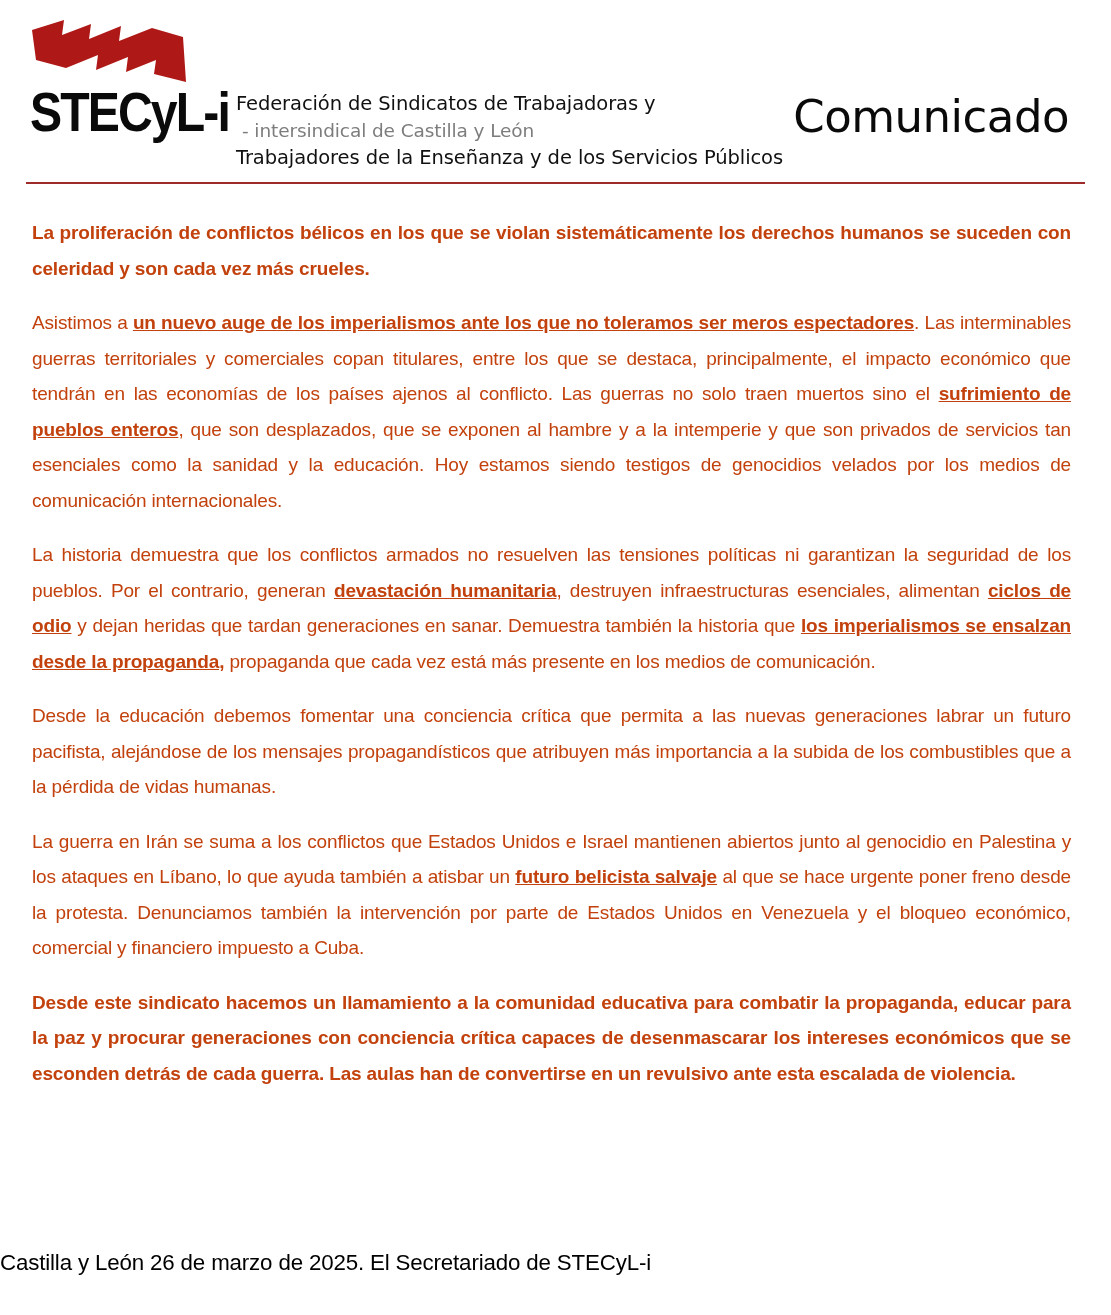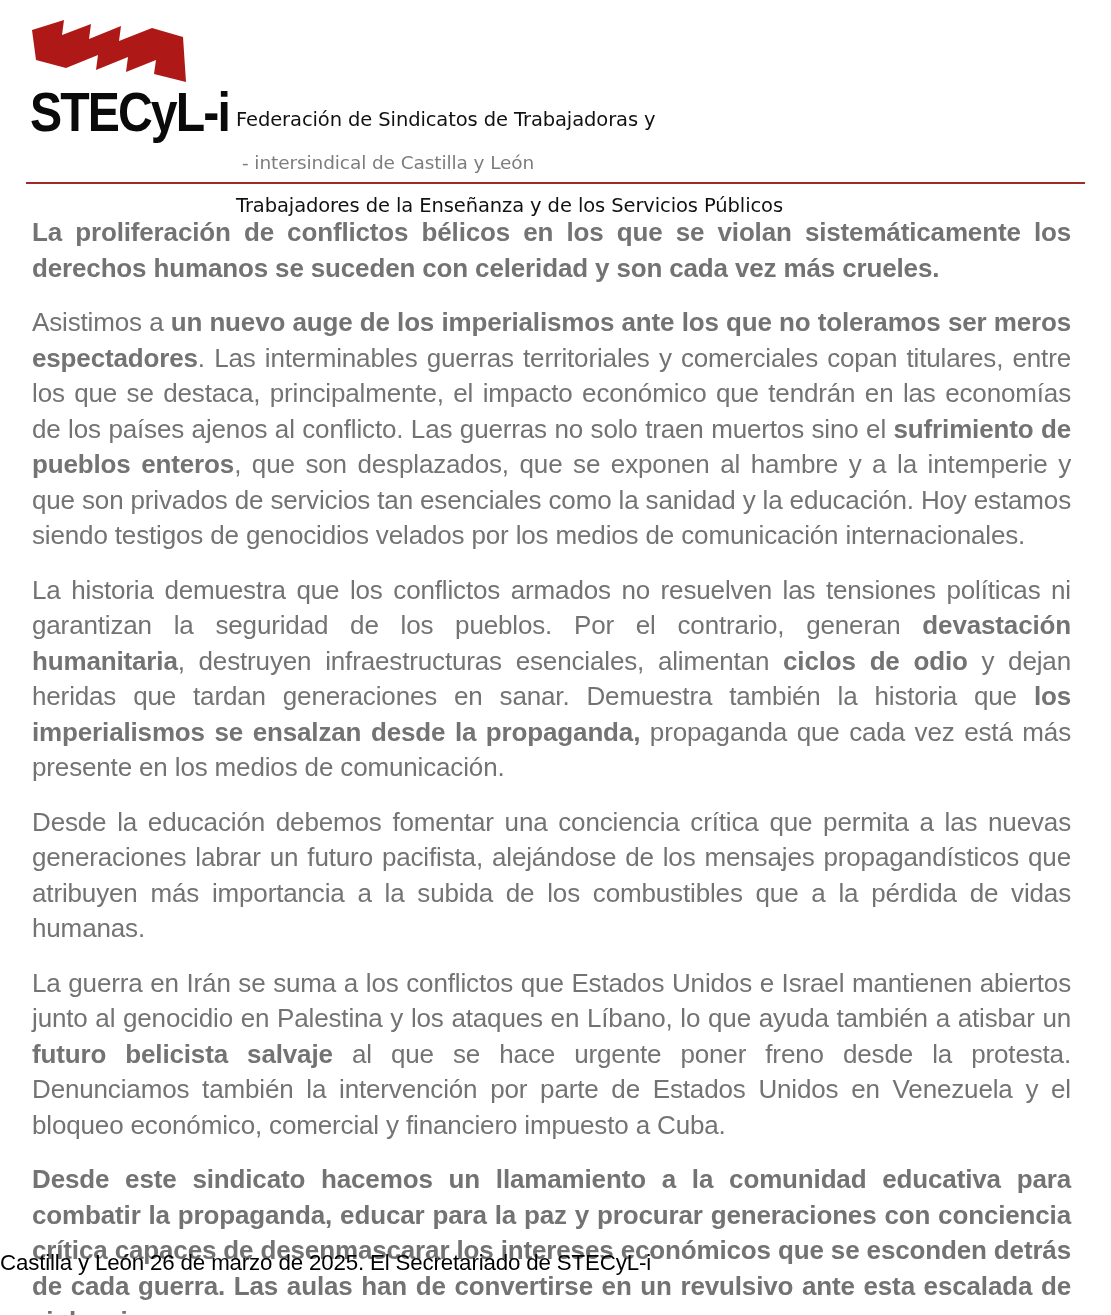--- a/index.html
+++ b/index.html
@@ -73,7 +73,6 @@
     color: #111111;
     white-space: nowrap;
     letter-spacing: -0.1px;
-    margin-top: 16px;
   }
   .org-line.muted {
     color: #7d7d7d;

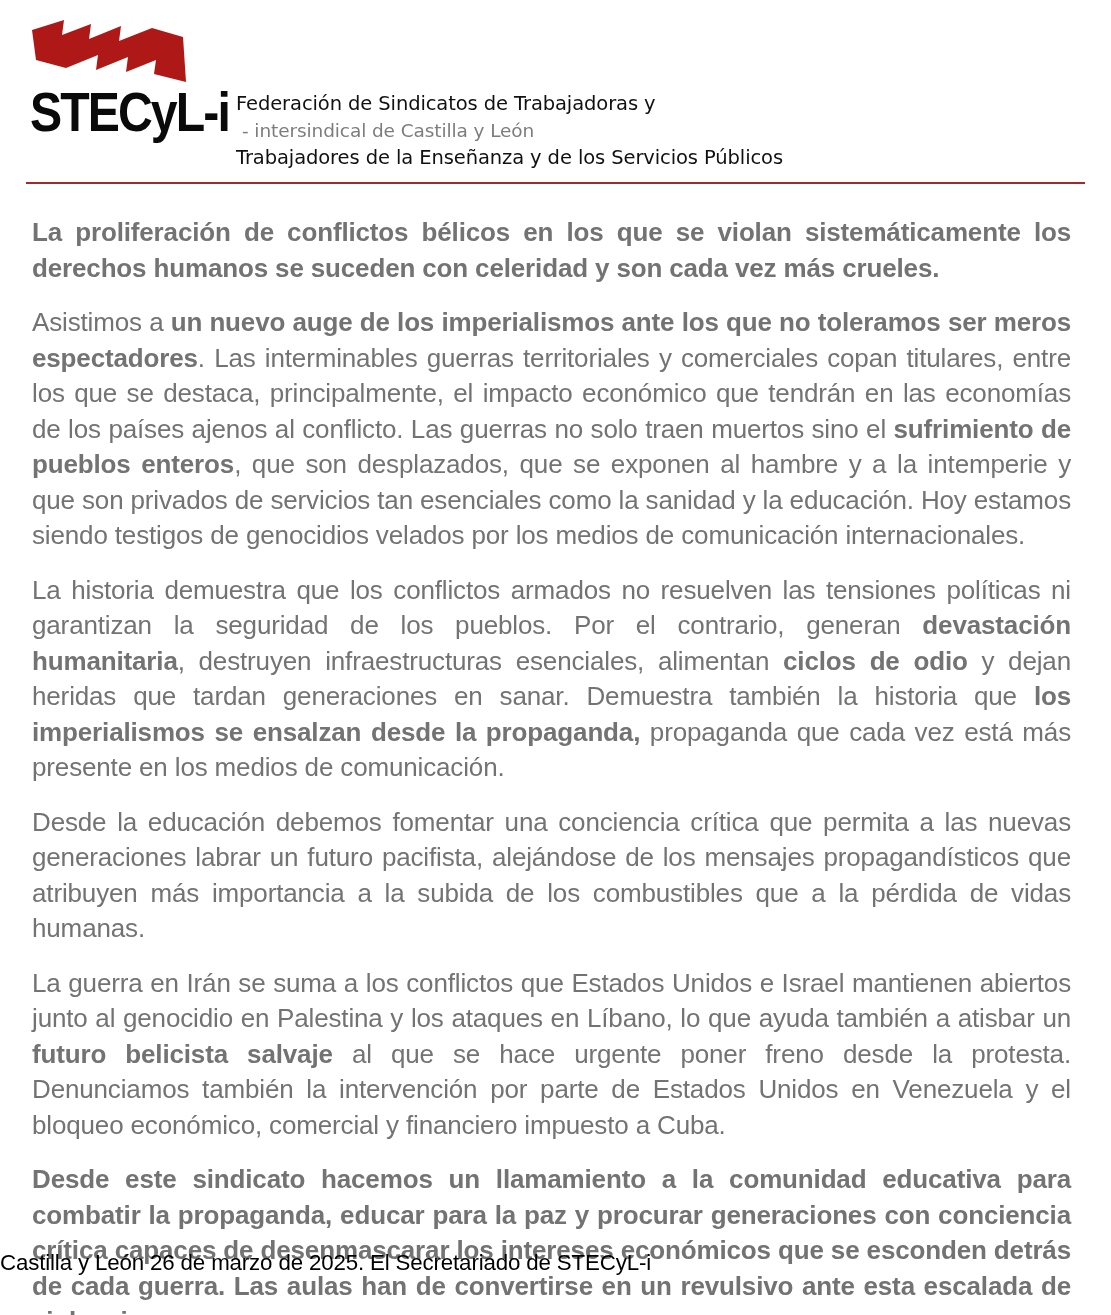--- a/index.html
+++ b/index.html
@@ -171,6 +171,7 @@
       <div class="org-line">Trabajadores de la Enseñanza y de los Servicios Públicos</div>
     </div>
 
+    <div class="comunicado">Comunicado</div>
   </div>
 
   <div class="rule"></div>

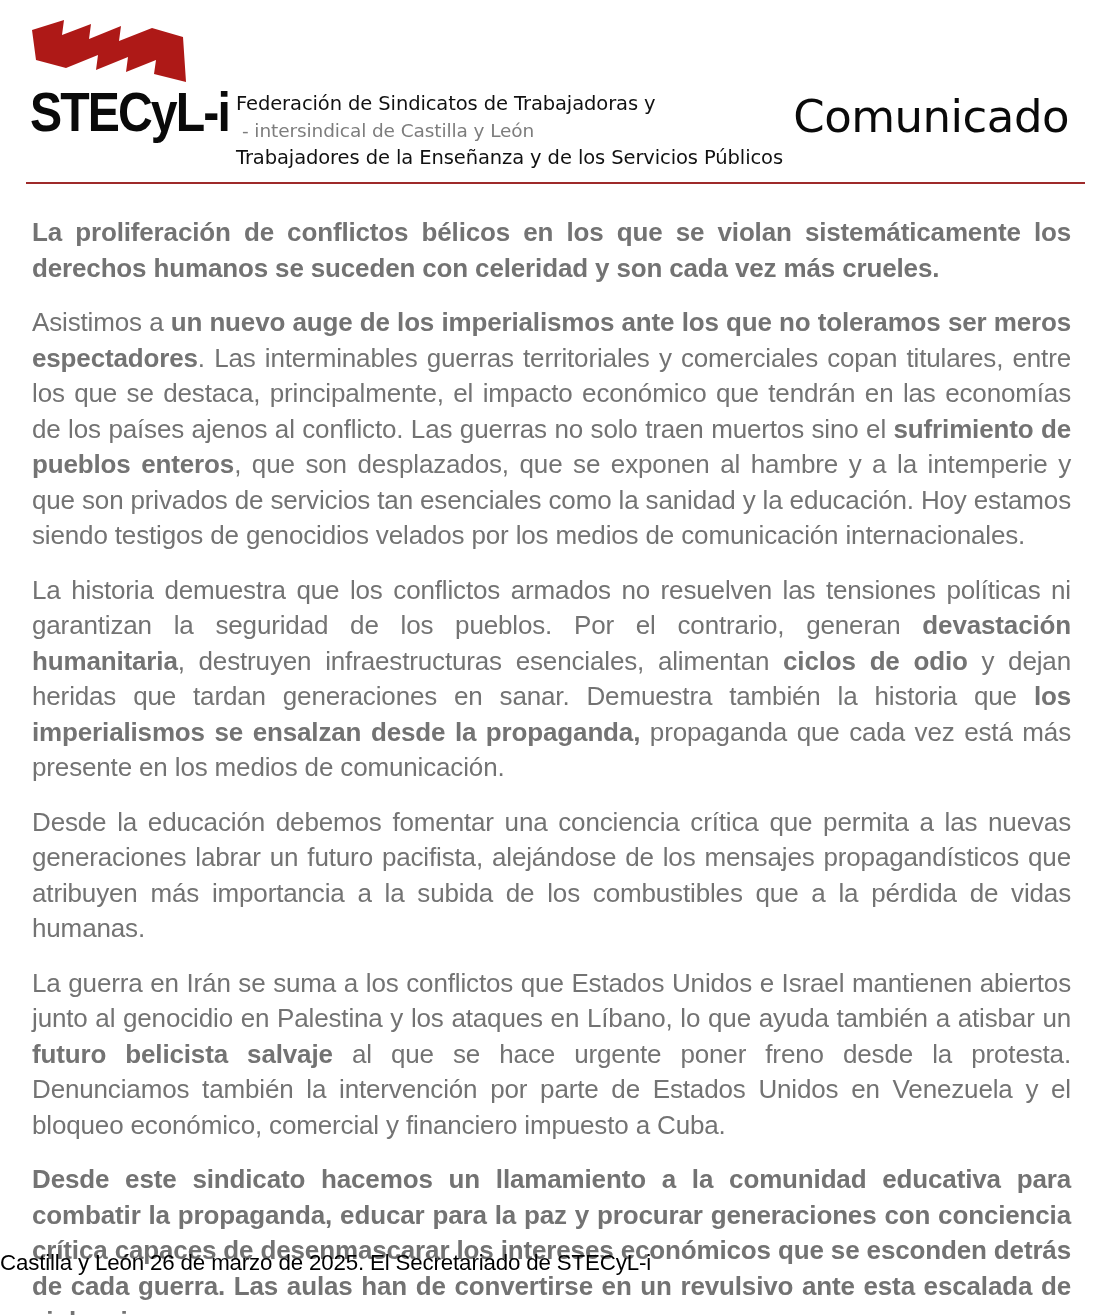--- a/index.html
+++ b/index.html
@@ -124,9 +124,9 @@
     margin: 0 4px 19px 0;
     text-align: justify;
     font-family: "Liberation Sans", sans-serif;
-    font-size: 26px;
+    font-size: 19px;
     line-height: 35.5px;
-    color: #737373;
+    color: #c2410c;
     letter-spacing: -0.15px;
   }
   .para:first-child {

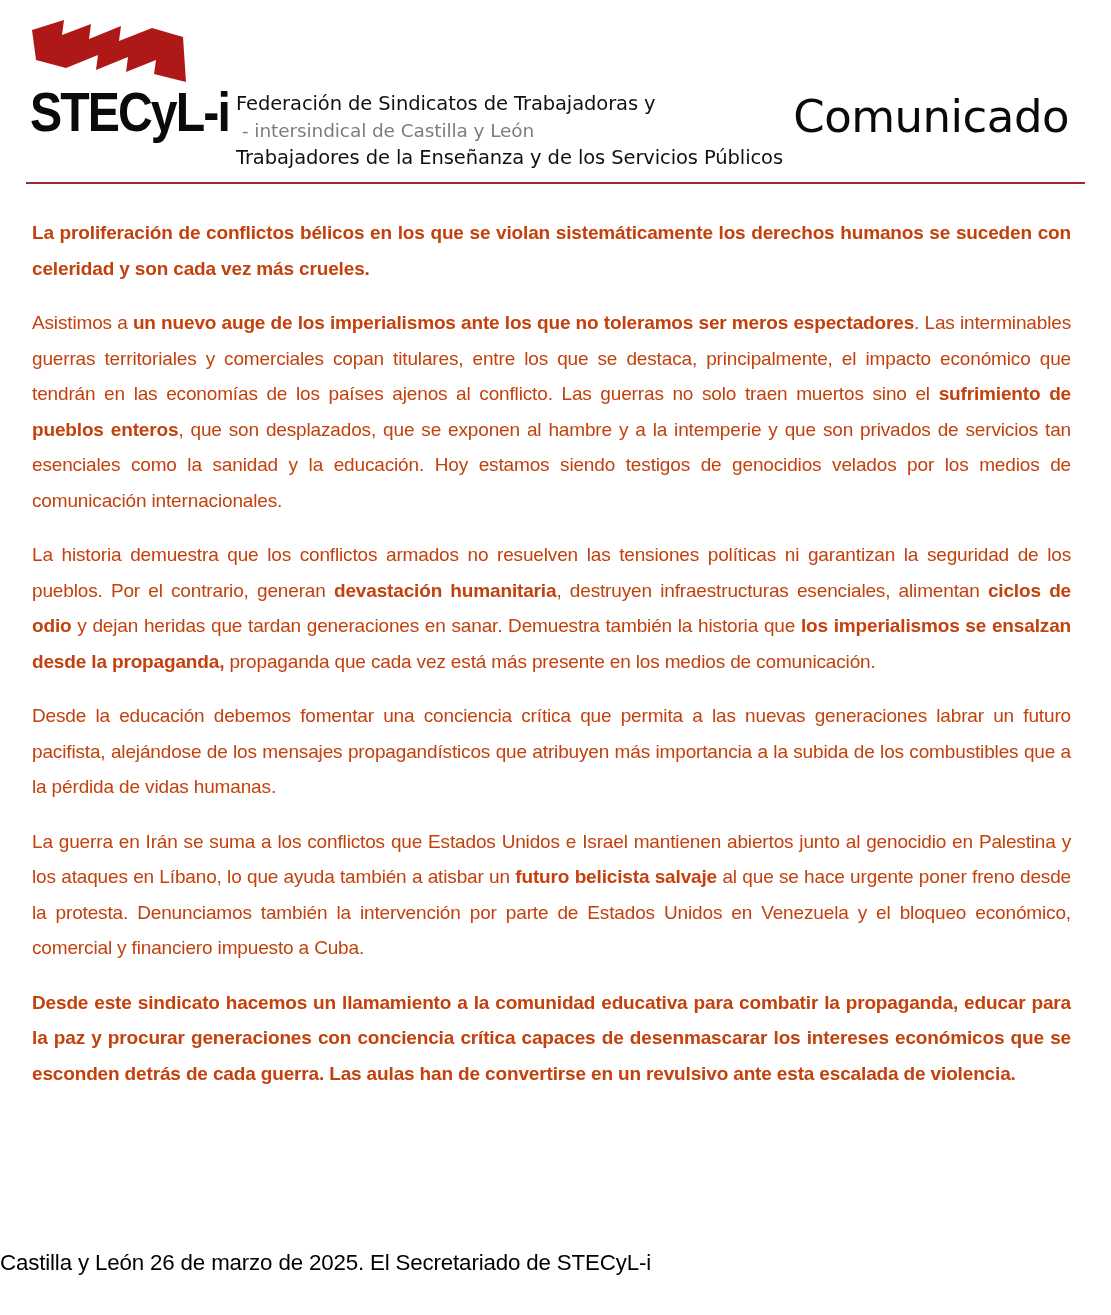--- a/index.html
+++ b/index.html
@@ -135,7 +135,7 @@
   .para.bold {
     font-weight: bold;
   }
-  .para b { font-weight: bold; }
+  .para b { font-weight: bold; text-decoration: underline; }
 
   
   .footer {

